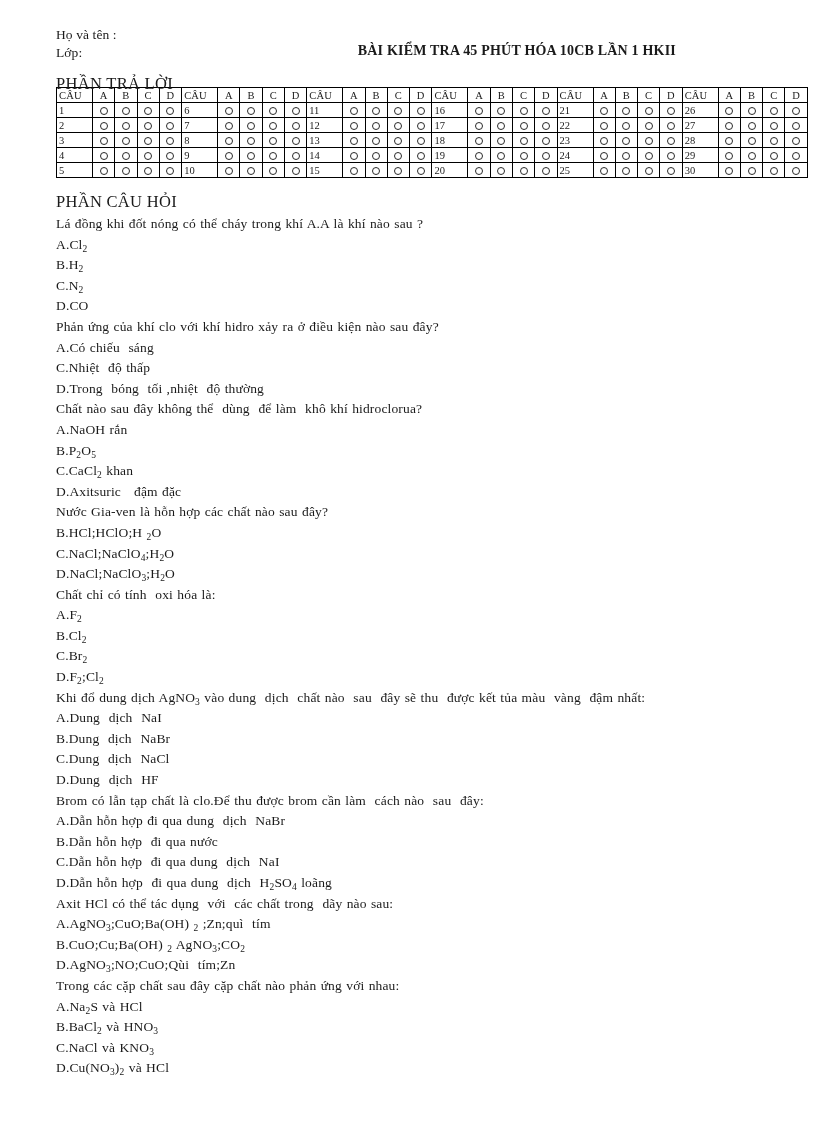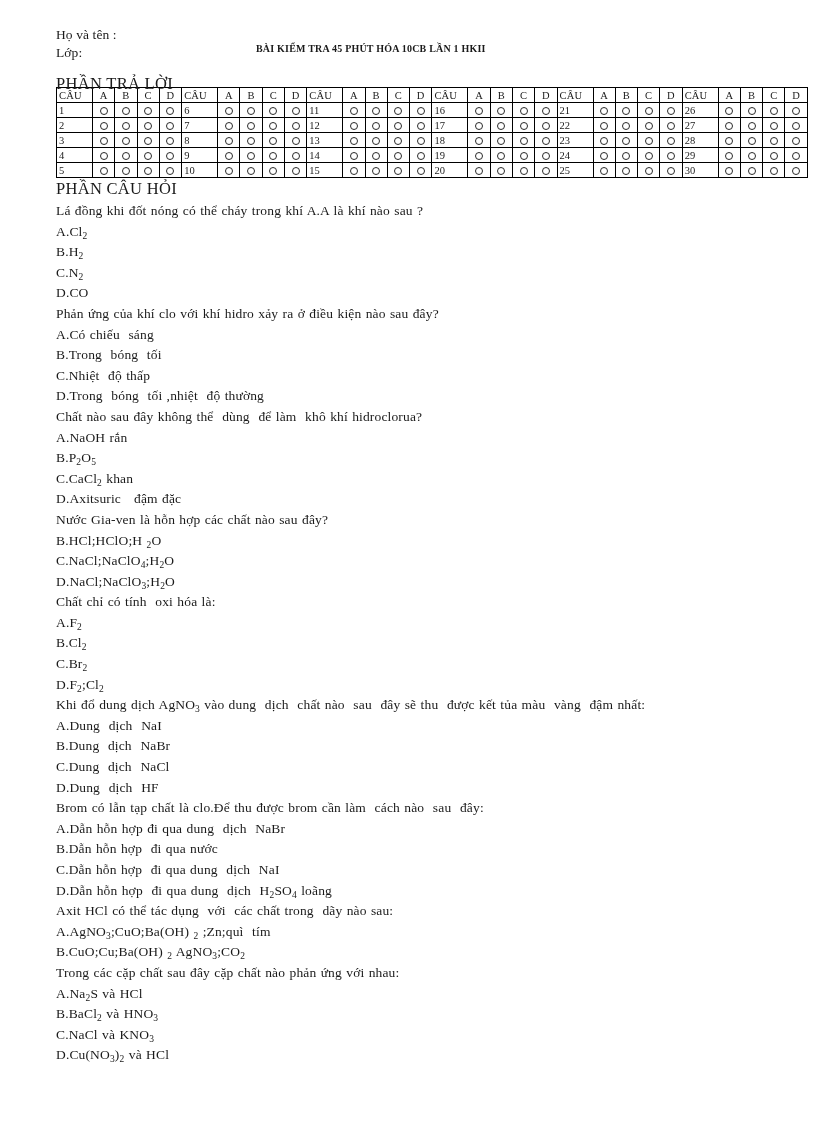--- a/index.html
+++ b/index.html
@@ -38,8 +38,8 @@
     left: 200px;
     top: 17px;
     width: 420px;
-    text-align: left;
-    font-size: 10px;
+    text-align: right;
+    font-size: 14px;
     font-weight: bold;
     letter-spacing: 0.2px;
     white-space: nowrap;

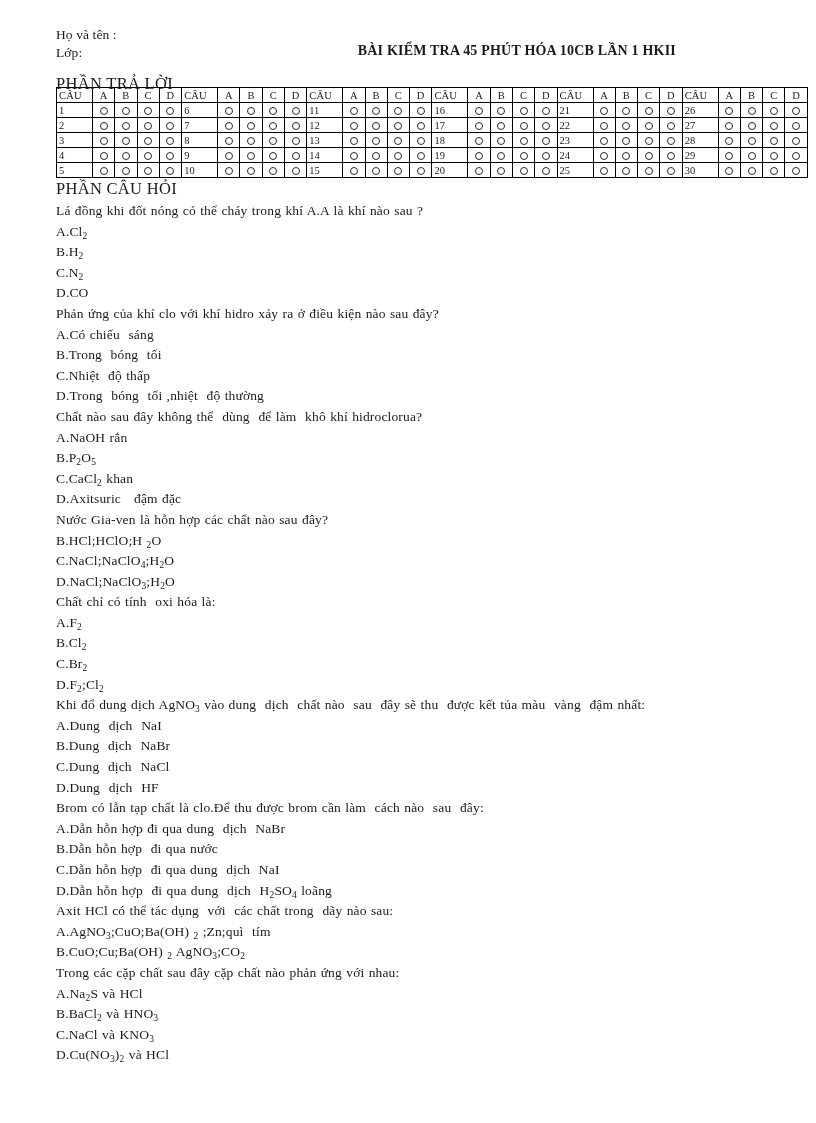--- a/index.html
+++ b/index.html
@@ -52,7 +52,7 @@
     margin: 0;
   }
   .section-heading.answers { margin-top: 12px; }
-  .section-heading.questions { margin-top: 1px; margin-bottom: 1px; }
+  .section-heading.questions { margin-top: 14px; margin-bottom: 1px; }
 
   
   .answer-table {

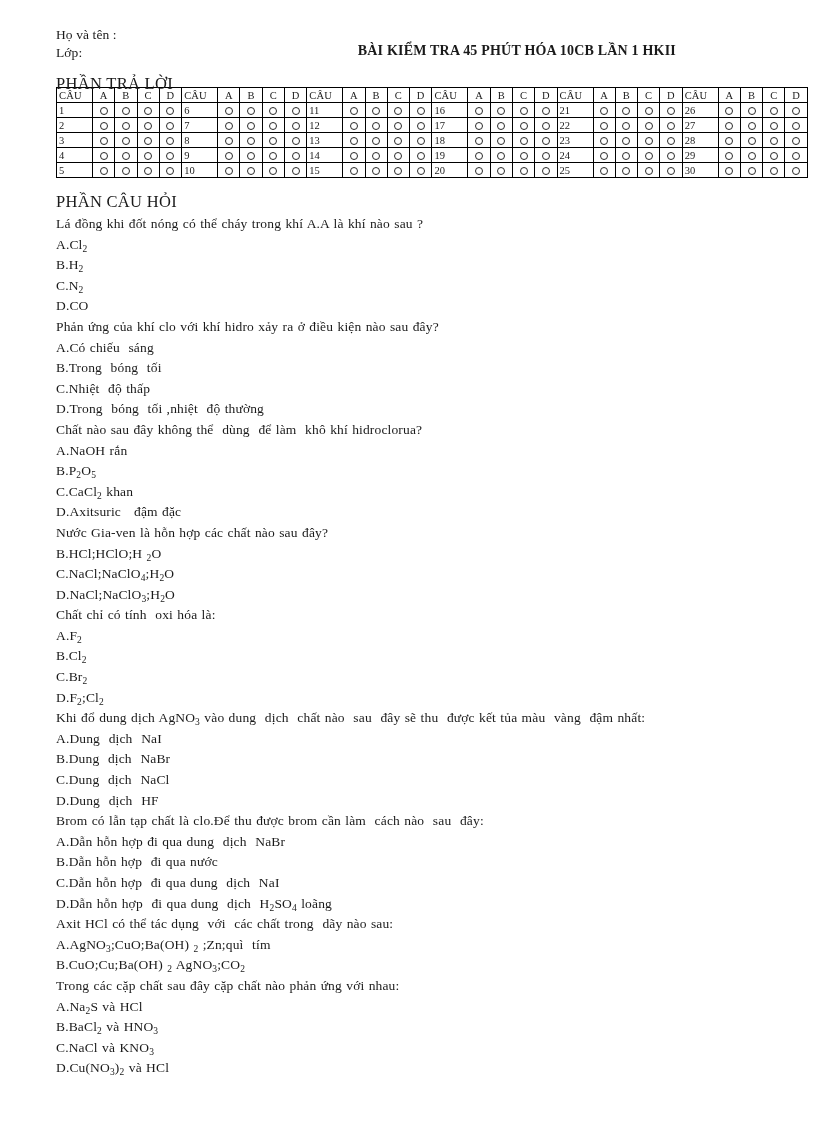--- a/index.html
+++ b/index.html
@@ -324,7 +324,6 @@
       <p class="line">D.CO</p>
       <p class="line">Phản ứng của khí clo với khí hidro xảy ra ở điều kiện nào sau đây?</p>
       <p class="line">A.Có chiếu  sáng</p>
-      <p class="line">B.Trong  bóng  tối</p>
       <p class="line">C.Nhiệt  độ thấp</p>
       <p class="line">D.Trong  bóng  tối ,nhiệt  độ thường</p>
       <p class="line">Chất nào sau đây không thể  dùng  để làm  khô khí hidroclorua?</p>

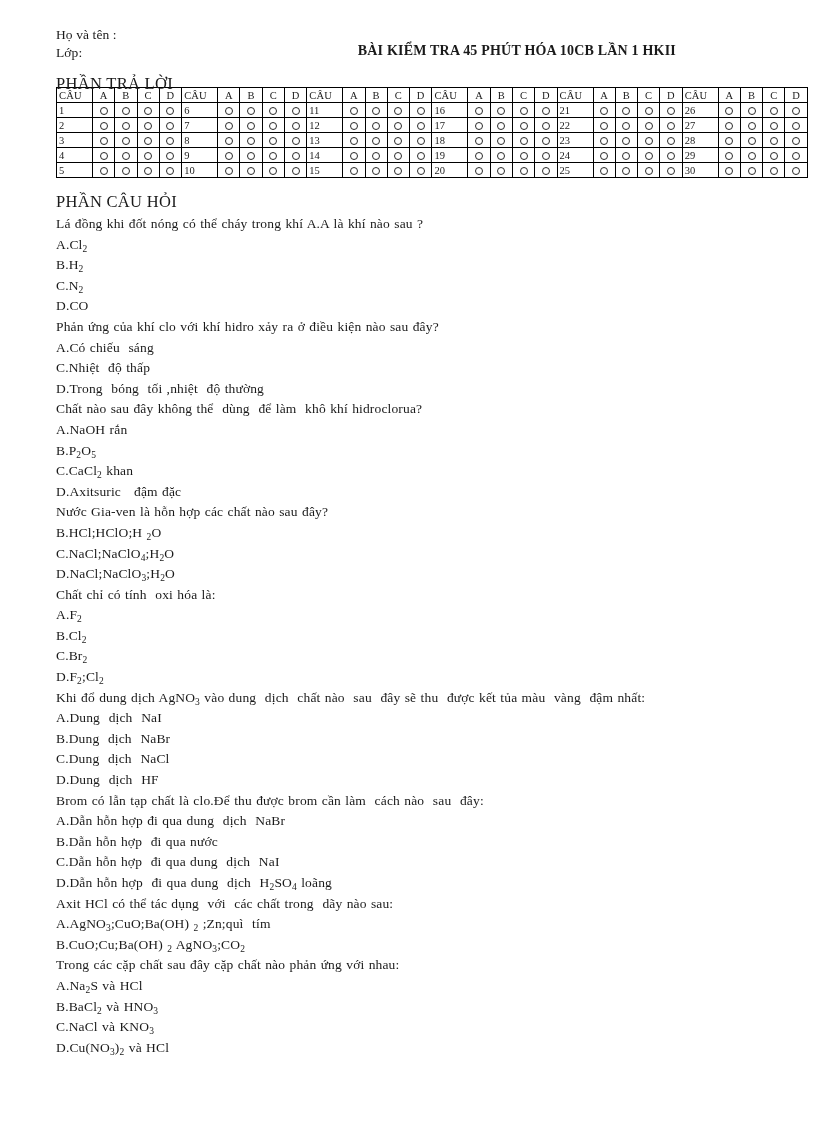--- a/index.html
+++ b/index.html
@@ -353,6 +353,7 @@
       <p class="line">Axit HCl có thể tác dụng  với  các chất trong  dãy nào sau:</p>
       <p class="line">A.AgNO<sub>3</sub>;CuO;Ba(OH) <sub>2</sub> ;Zn;quì  tím</p>
       <p class="line">B.CuO;Cu;Ba(OH) <sub>2</sub> AgNO<sub>3</sub>;CO<sub>2</sub></p>
+      <p class="line">D.AgNO<sub>3</sub>;NO;CuO;Qùi  tím;Zn</p>
       <p class="line">Trong các cặp chất sau đây cặp chất nào phản ứng với nhau:</p>
       <p class="line">A.Na<sub>2</sub>S và HCl</p>
       <p class="line">B.BaCl<sub>2</sub> và HNO<sub>3</sub></p>

